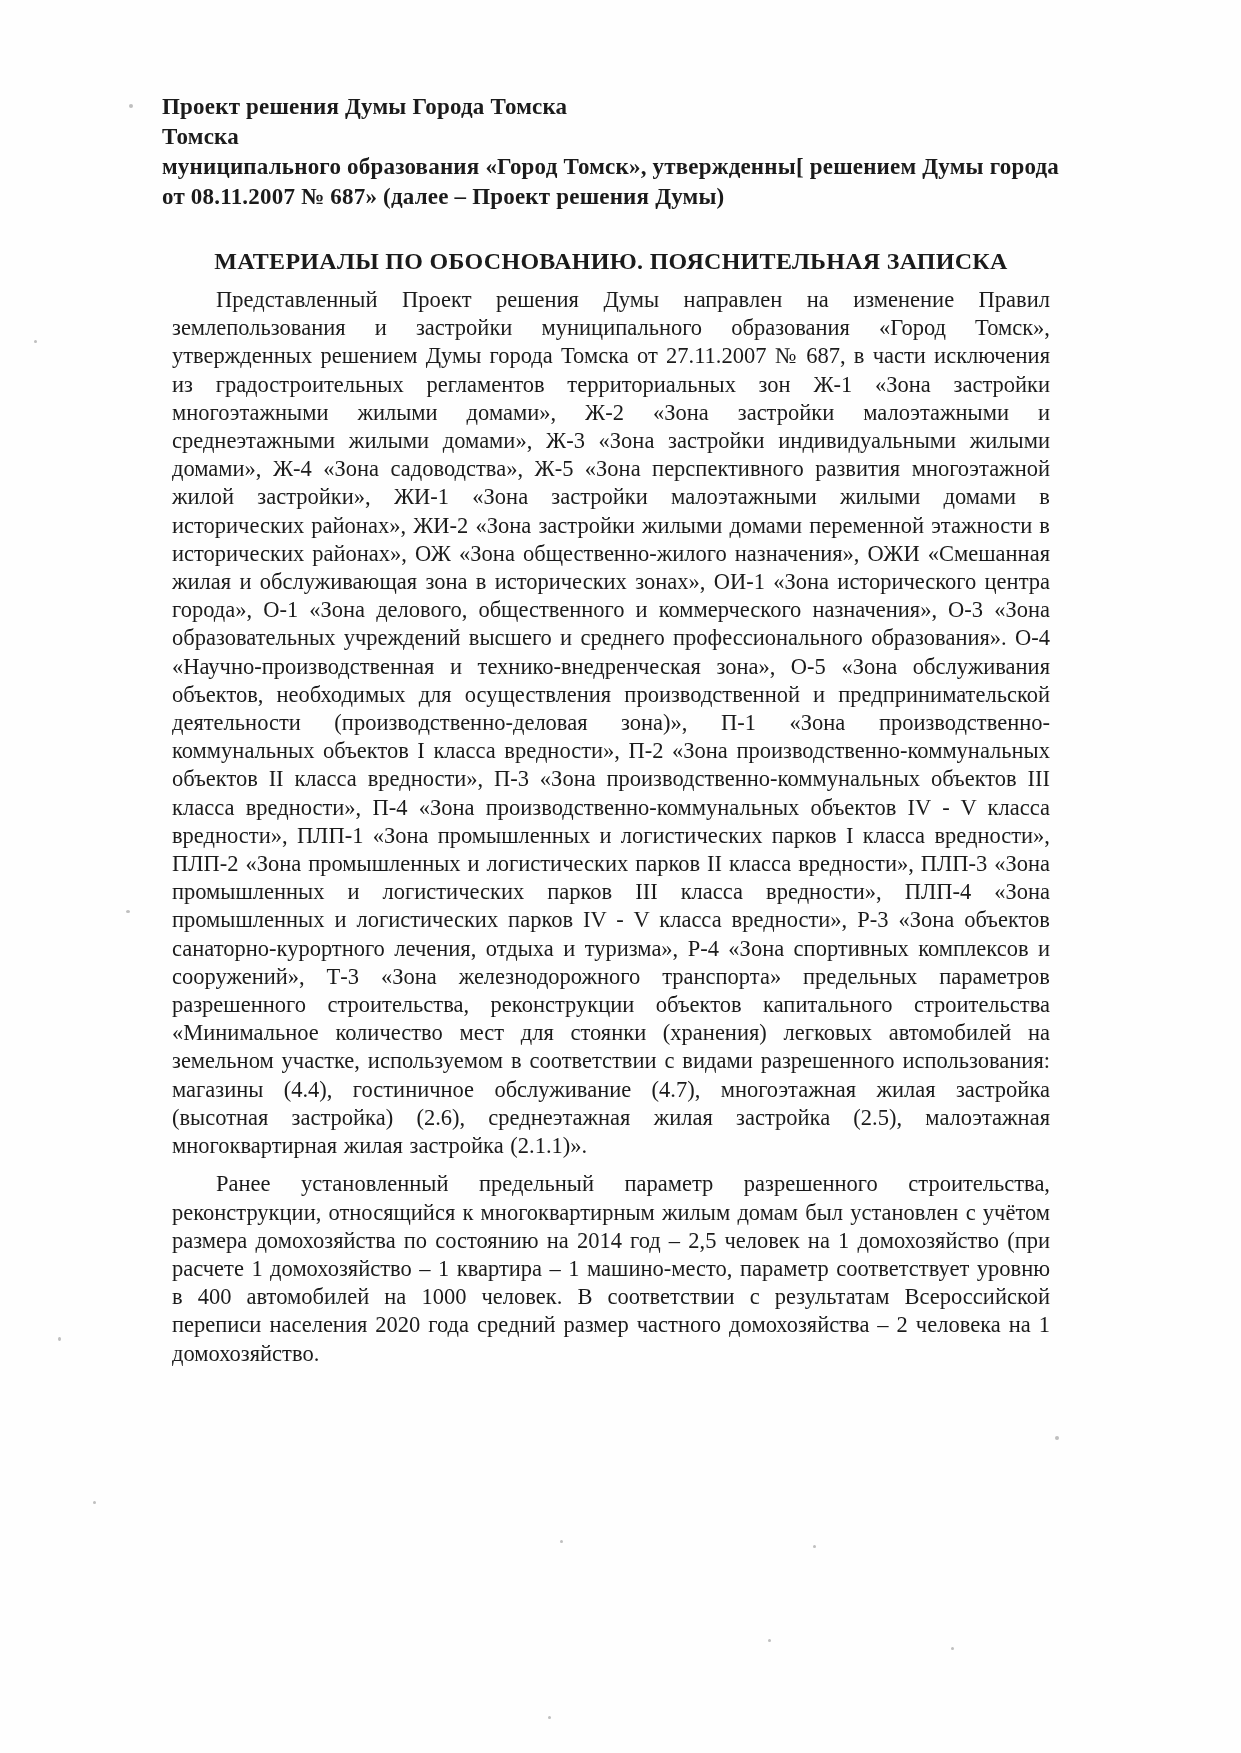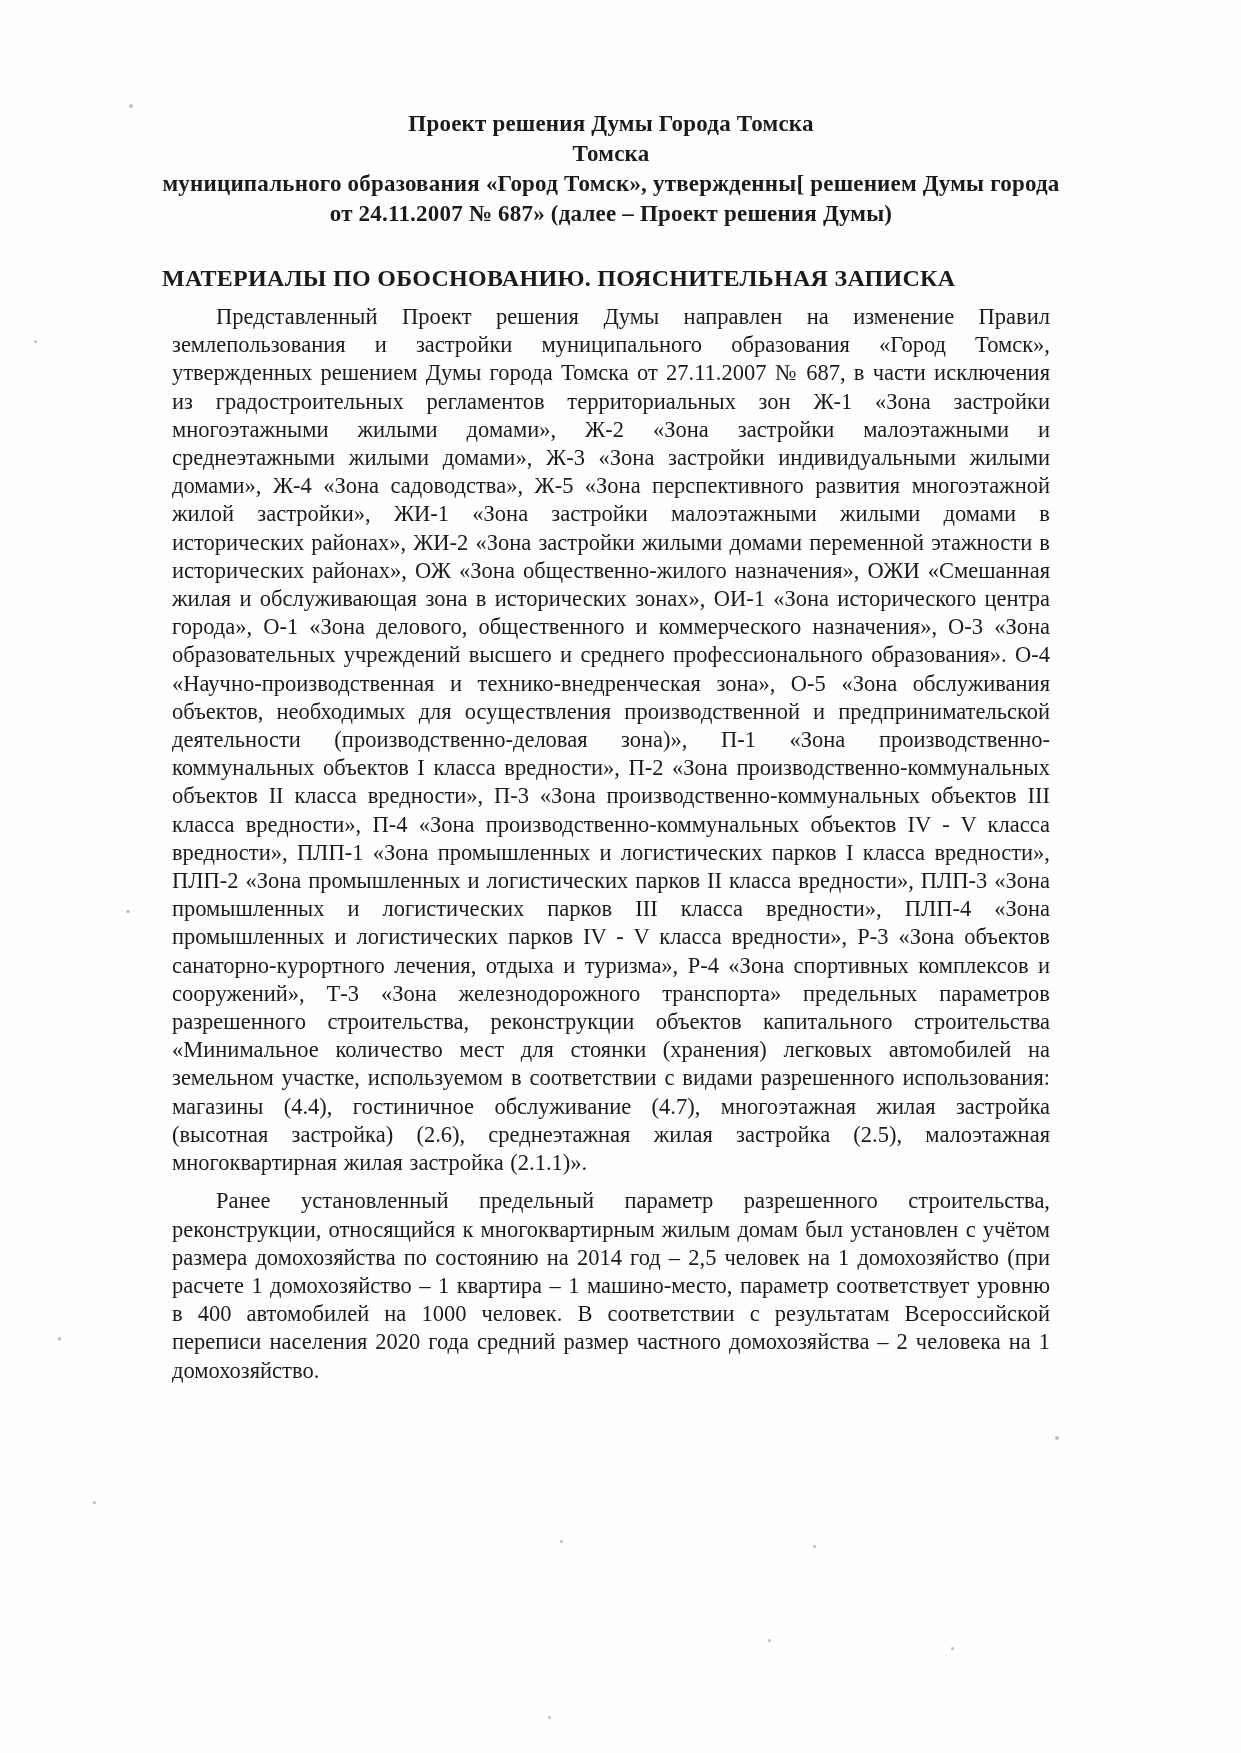--- a/index.html
+++ b/index.html
@@ -26,12 +26,11 @@
     opacity: 0.55;
   }
   .doc-title {
-    text-align: center;
+    text-align: left;
     font-weight: bold;
     font-size: 23px;
     line-height: 30px;
     letter-spacing: 0.2px;
-    margin-top: 17px;
   }
   .main-heading {
     margin: 34px 0 0 0;

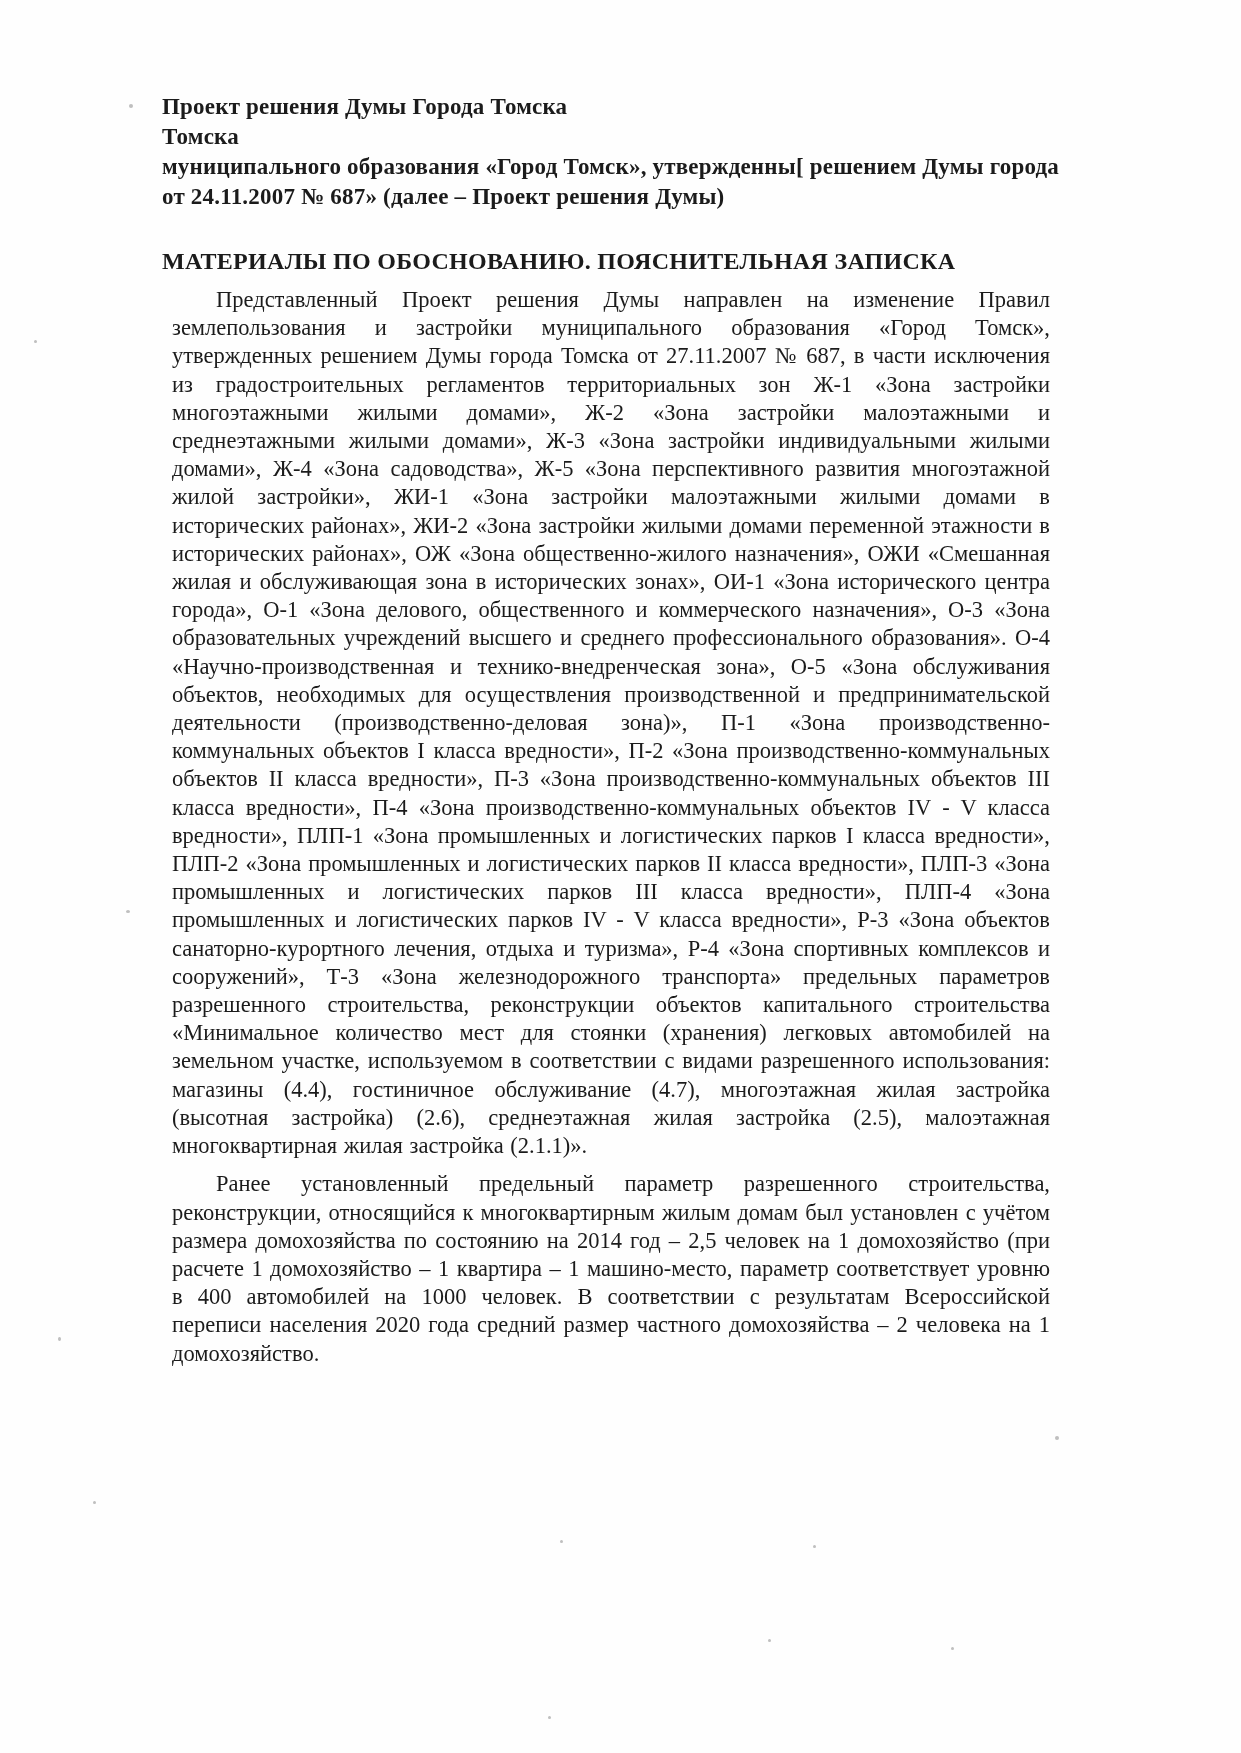--- a/index.html
+++ b/index.html
@@ -83,7 +83,7 @@
     <div>Проект решения Думы Города Томска</div>
     <div>Томска</div>
     <div>муниципального образования «Город Томск», утвержденны[ решением Думы города</div>
-    <div>от 24.11.2007 № 687» (далее – Проект решения Думы)</div>
+    <div>от 08.11.2007 № 687» (далее – Проект решения Думы)</div>
   </header>
 
   <div class="main-heading">МАТЕРИАЛЫ ПО ОБОСНОВАНИЮ. ПОЯСНИТЕЛЬНАЯ ЗАПИСКА</div>

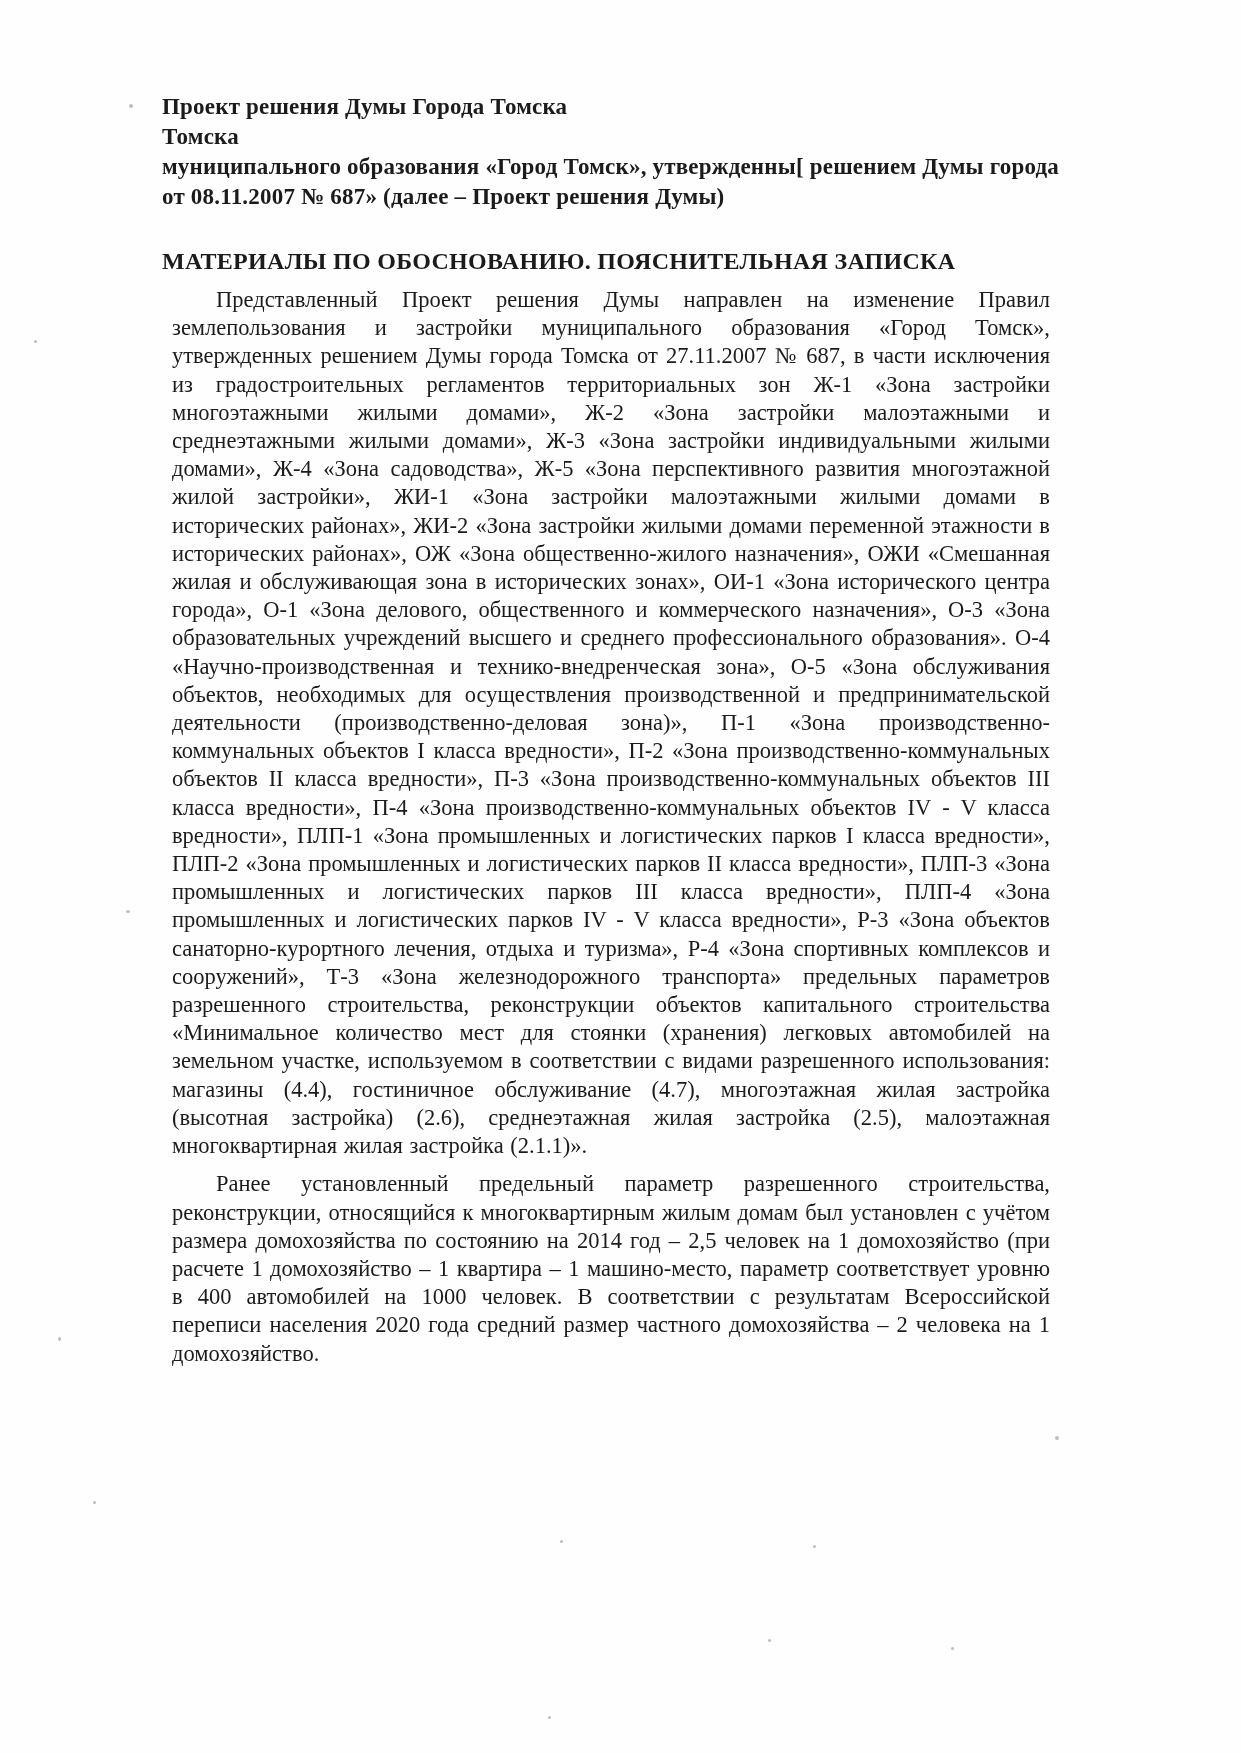--- a/index.html
+++ b/index.html
@@ -34,6 +34,7 @@
   }
   .main-heading {
     margin: 34px 0 0 0;
+    text-align: center;
     font-weight: bold;
     font-size: 24px;
     line-height: 30px;

